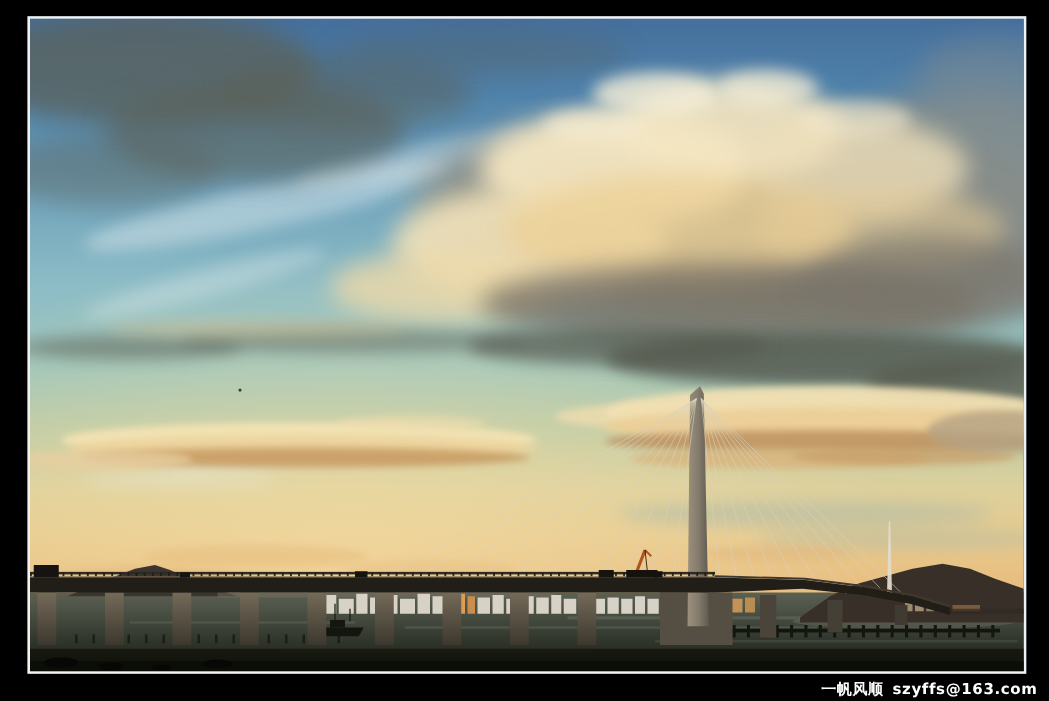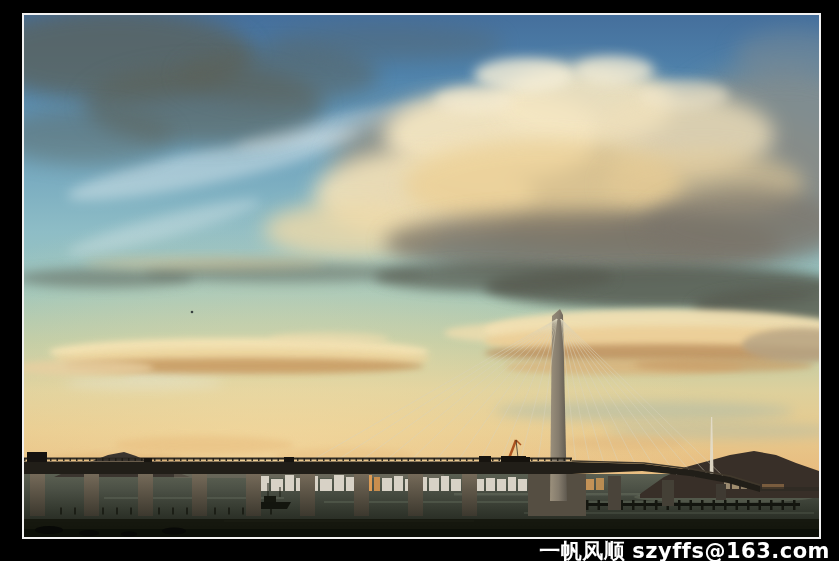--- a/index.html
+++ b/index.html
@@ -9,7 +9,7 @@
                border:2px solid #f2f2f2;background:#44688c;}
   #photo-frame svg{display:block;}
   #watermark{position:absolute;top:541px;right:9px;height:20px;line-height:20px;
-             color:#ffffff;font-size:21px;font-weight:bold;letter-spacing:0.5px;
+             color:#ffffff;font-size:12px;font-weight:bold;letter-spacing:0.5px;
              white-space:nowrap;}
   #watermark .sep{display:inline-block;width:7px;}
 </style>

